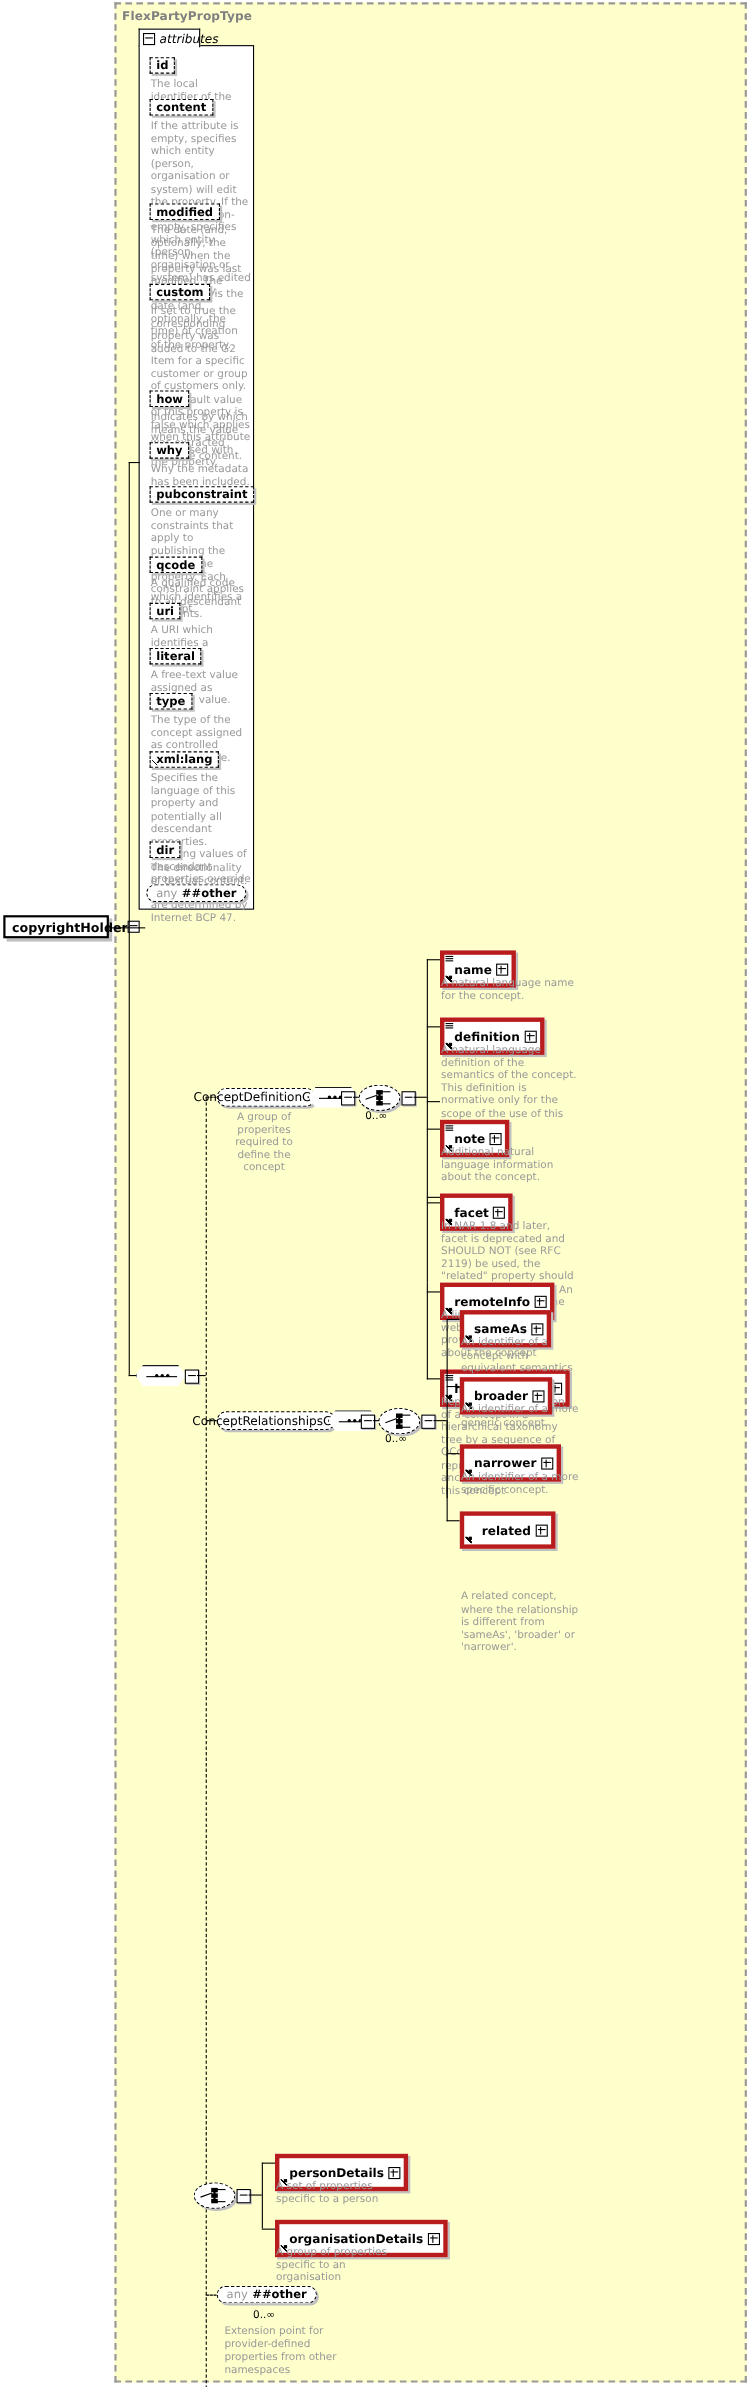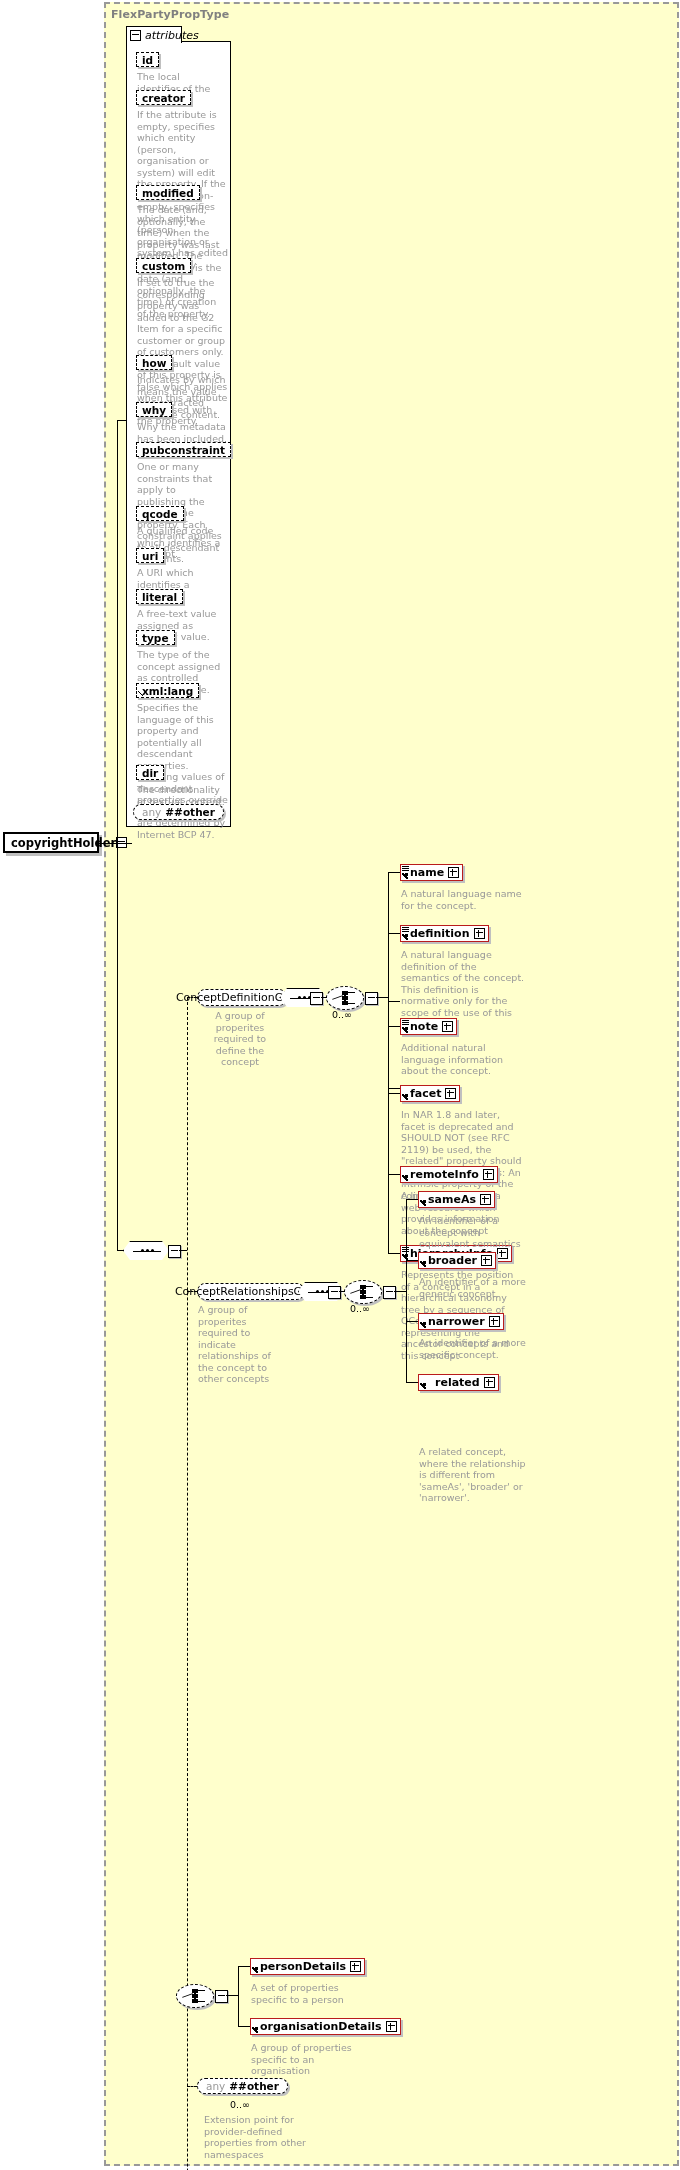--- a/index.html
+++ b/index.html
@@ -239,7 +239,7 @@
   <div class="doc" style="left:137px;top:71px;width:88px;">The local identifier of the property.</div>
 
   <div class="attr-box" style="left:136px;top:90px;">
-    <span>creator</span>
+    <span>content</span>
   </div>
   <div class="doc" style="left:137px;top:109px;width:91px;">If the attribute is empty, specifies which entity (person, organisation or system) will edit the property. If the attribute is non-empty, specifies which entity (person, organisation or system) has edited the property.</div>
 

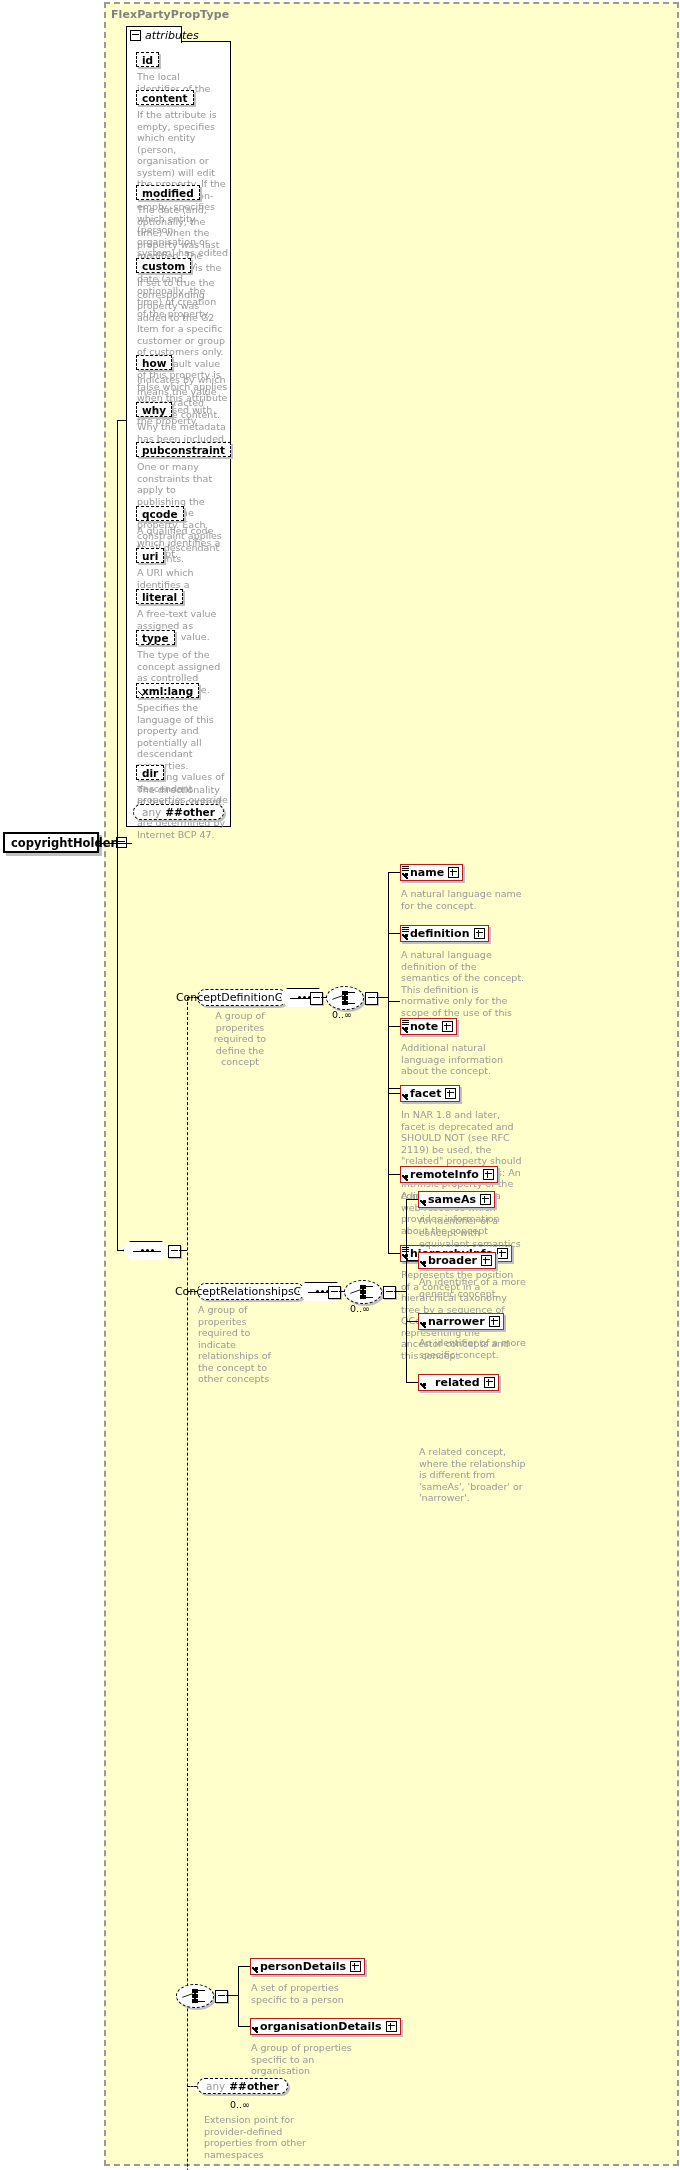--- a/index.html
+++ b/index.html
@@ -96,9 +96,9 @@
   
   .el-box{
     position:absolute;
-    border:1px solid #b91c1c;
+    border:4px solid #b91c1c;
     background:#fff;
-    height:17px;
+    height:34px;
     box-sizing:border-box;
     display:flex;align-items:center;
     font-weight:bold;font-size:11px;

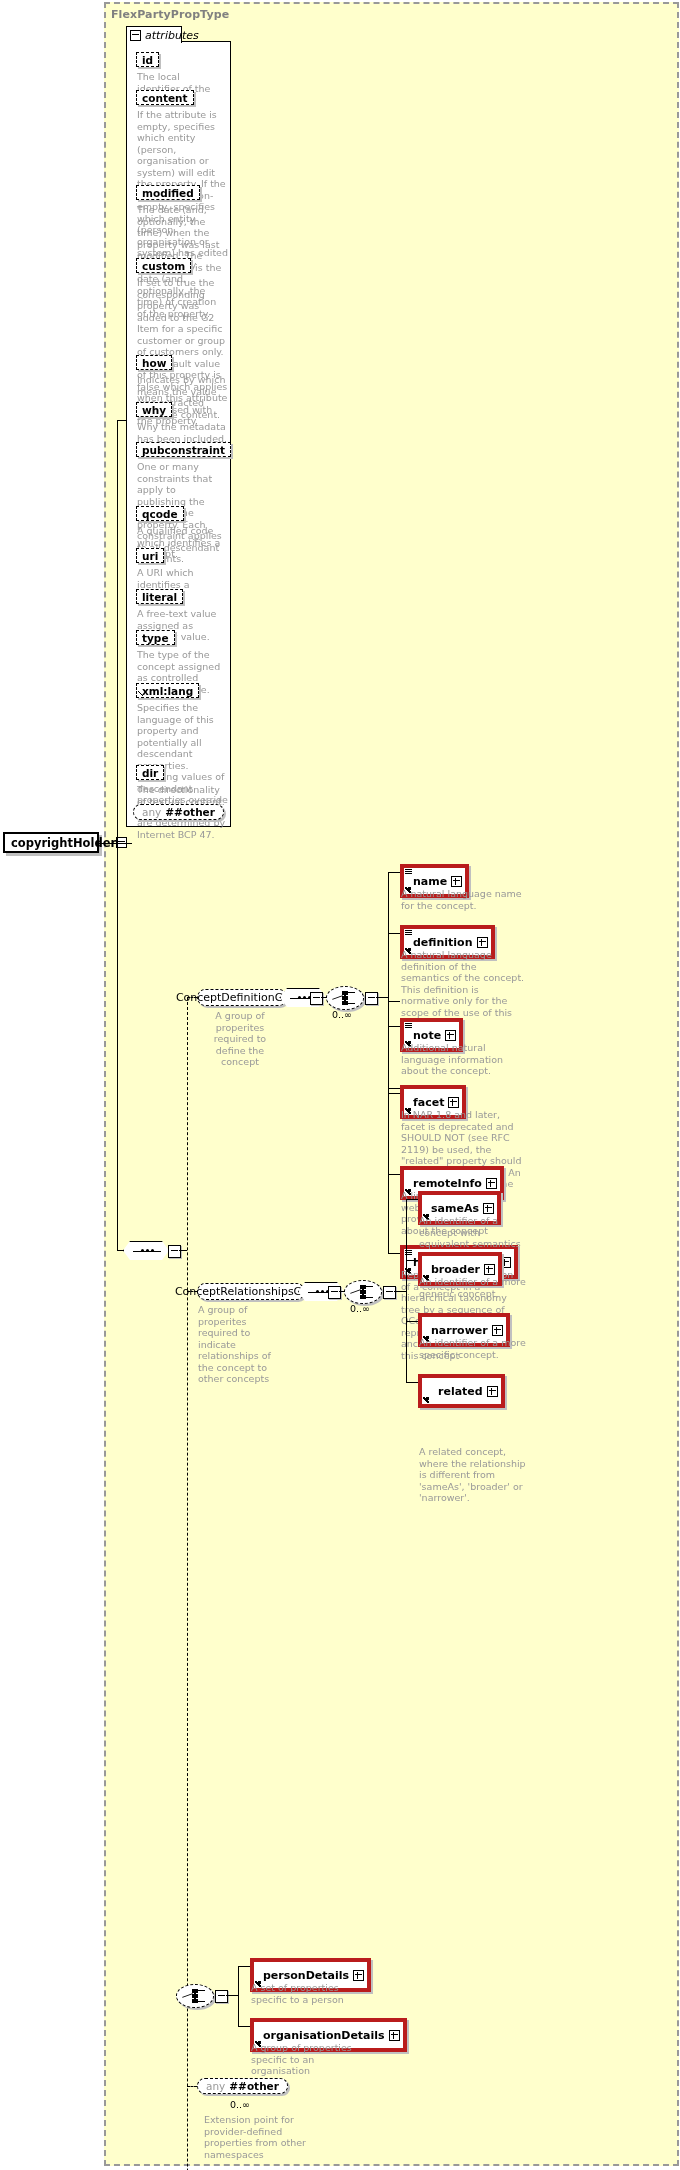--- a/index.html
+++ b/index.html
@@ -432,7 +432,6 @@
   <div class="grp-box" style="left:197px;top:1283px;width:108px;">
     <span>ConceptRelationshipsGroup</span>
   </div>
-  <div class="doc" style="left:198px;top:1304px;width:88px;">A group of properites required to indicate relationships of the concept to other concepts</div>
   <div class="tg" style="left:306px;top:1286px;"></div>
 
   <div class="ln h" style="left:317px;top:1291px;width:8px;"></div>

